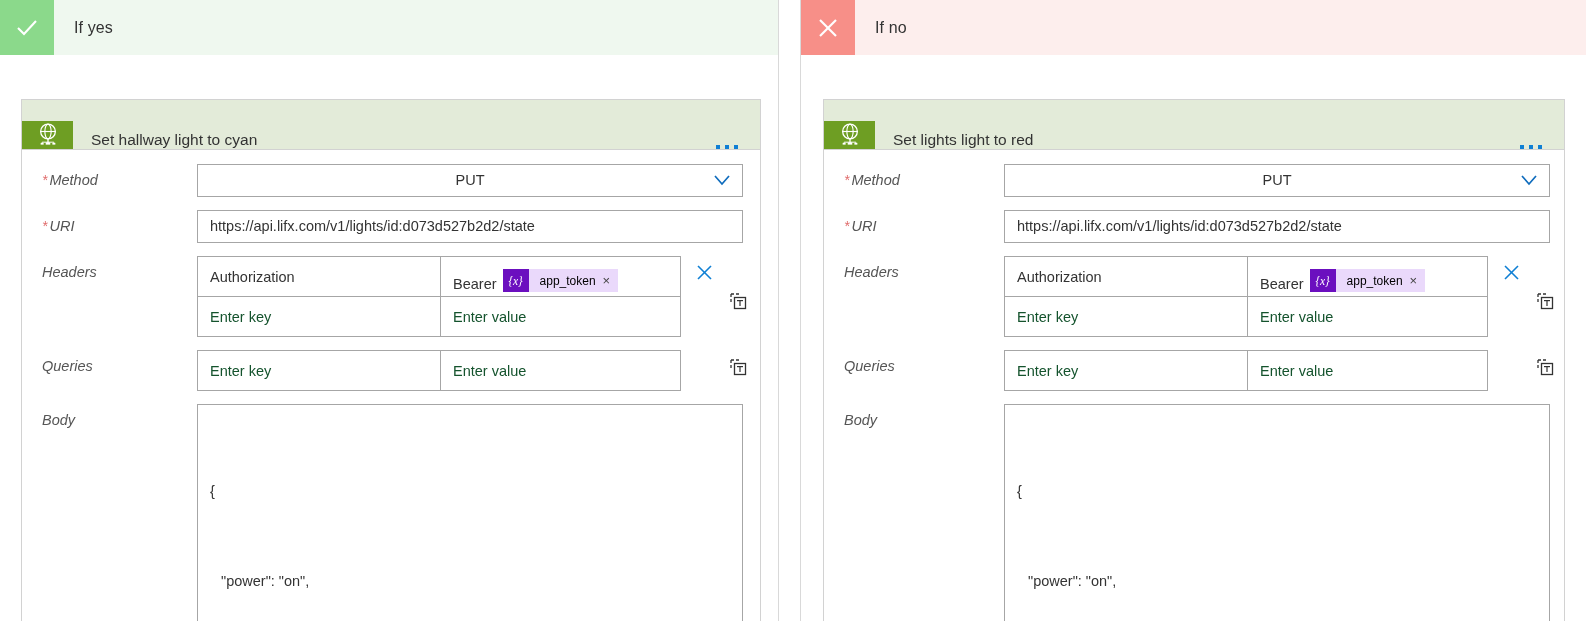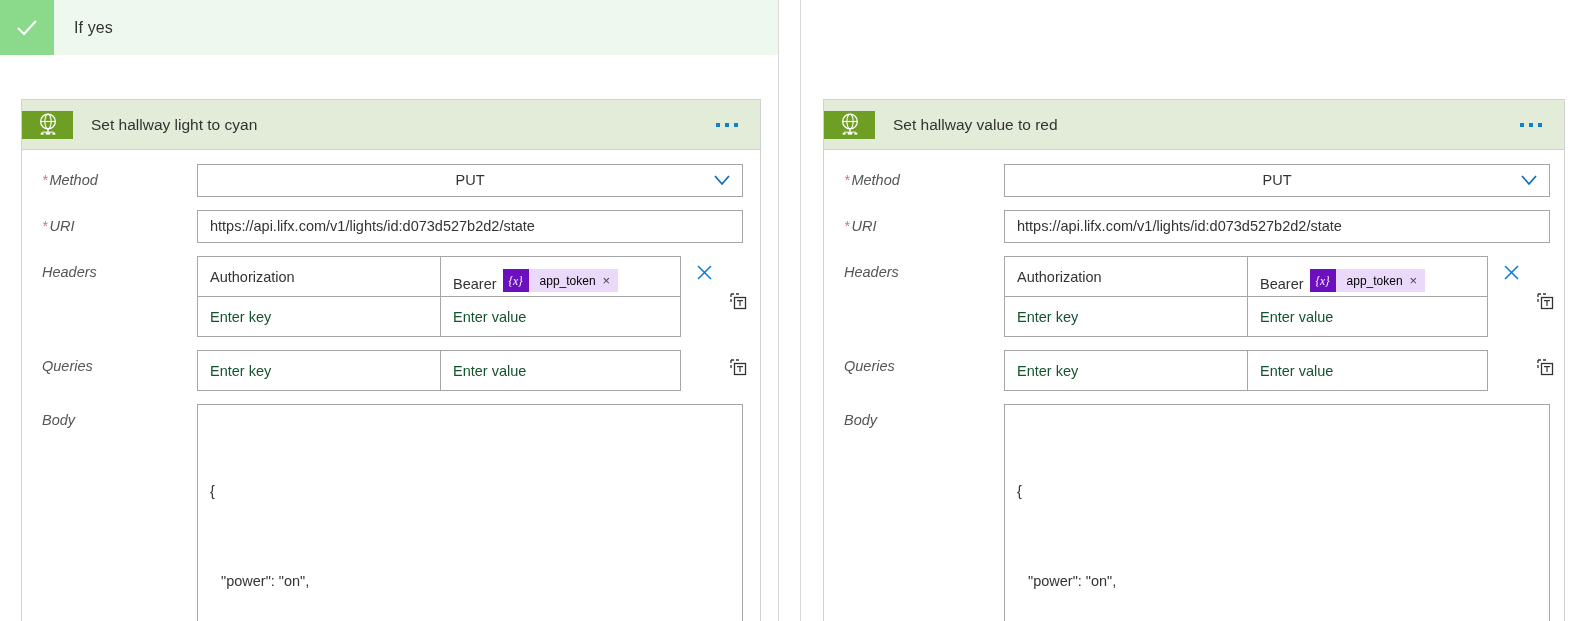--- a/index.html
+++ b/index.html
@@ -411,6 +411,15 @@
 
   <div class="branch branch-no">
 
+    <div class="branch-header hdr-no">
+      <div class="branch-header-icon">
+        <svg class="glyph-cross" width="28" height="28" viewBox="0 0 28 28" aria-hidden="true">
+          <line x1="6" y1="6" x2="22" y2="22" stroke="#ffffff" stroke-width="2.1"></line>
+          <line x1="22" y1="6" x2="6" y2="22" stroke="#ffffff" stroke-width="2.1"></line>
+        </svg>
+      </div>
+      <div class="branch-header-title">If no</div>
+    </div>
 
     <div class="card">
 

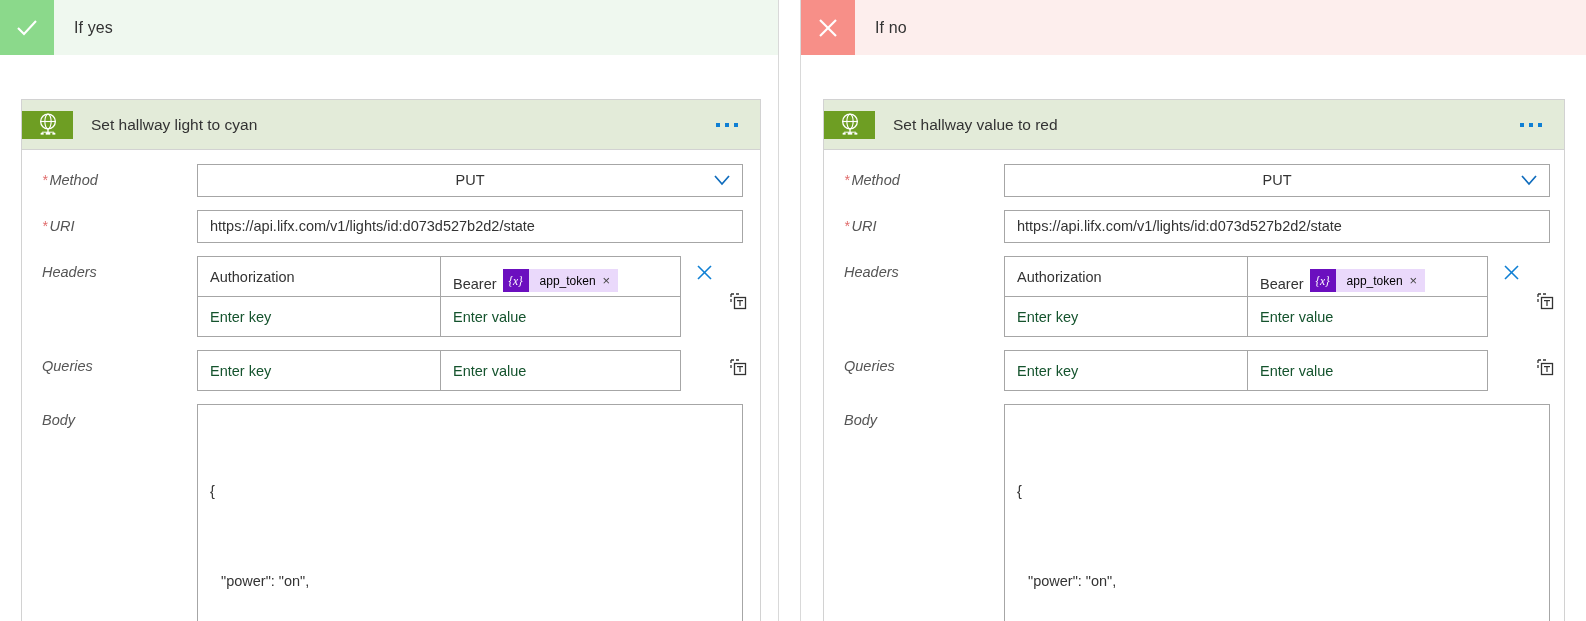--- a/index.html
+++ b/index.html
@@ -77,7 +77,7 @@
 
   .card-head {
     display: flex;
-    align-items: center;
+    align-items: flex-end;
     height: 51px;
     background: #e3ebd9;
     border: 1px solid #d2d2d2;

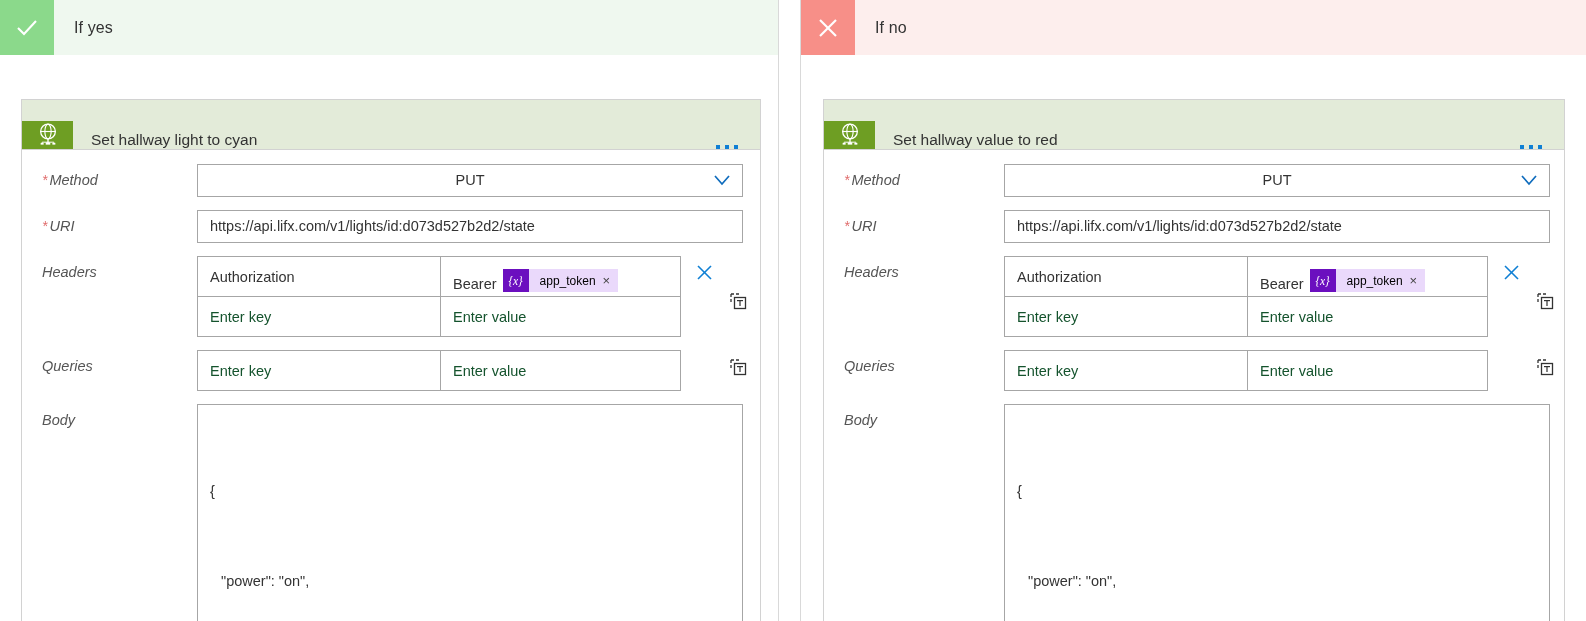--- a/index.html
+++ b/index.html
@@ -438,7 +438,7 @@
             <line x1="9.3" y1="24.2" x2="22.7" y2="24.2" stroke="#ffffff" stroke-width="1.1"></line>
           </svg>
         </div>
-        <div class="card-head-title">Set hallway value to red</div>
+        <div class="card-head-title">Set lights light to red</div>
         <div class="card-head-menu">
           <i></i>
             <i></i>

